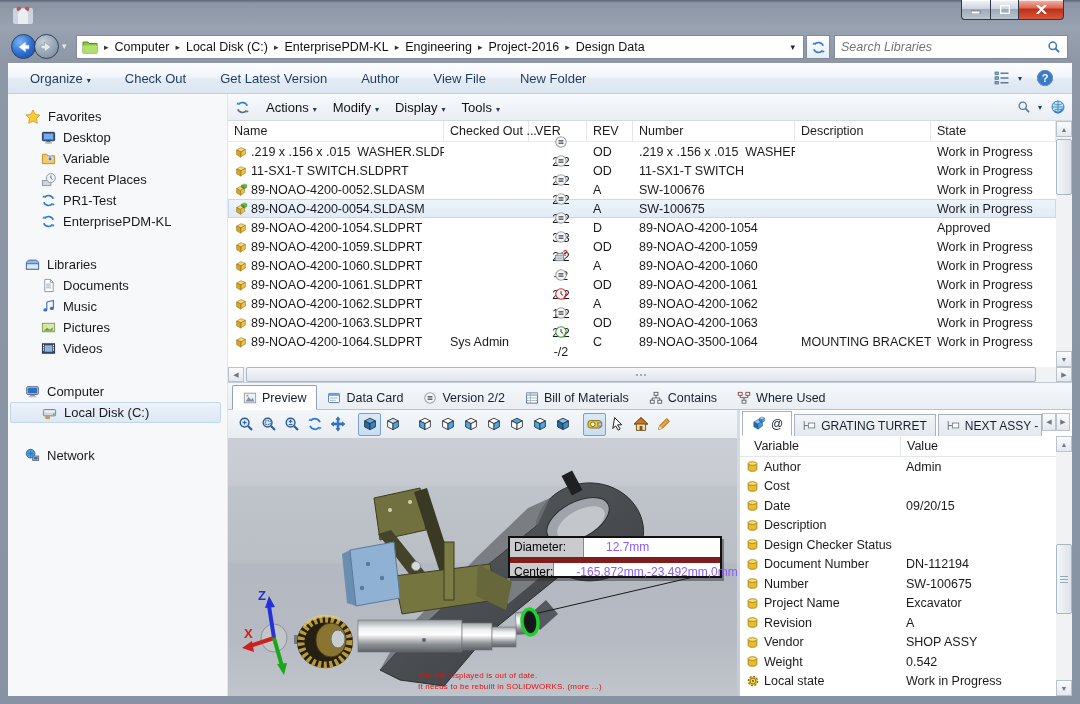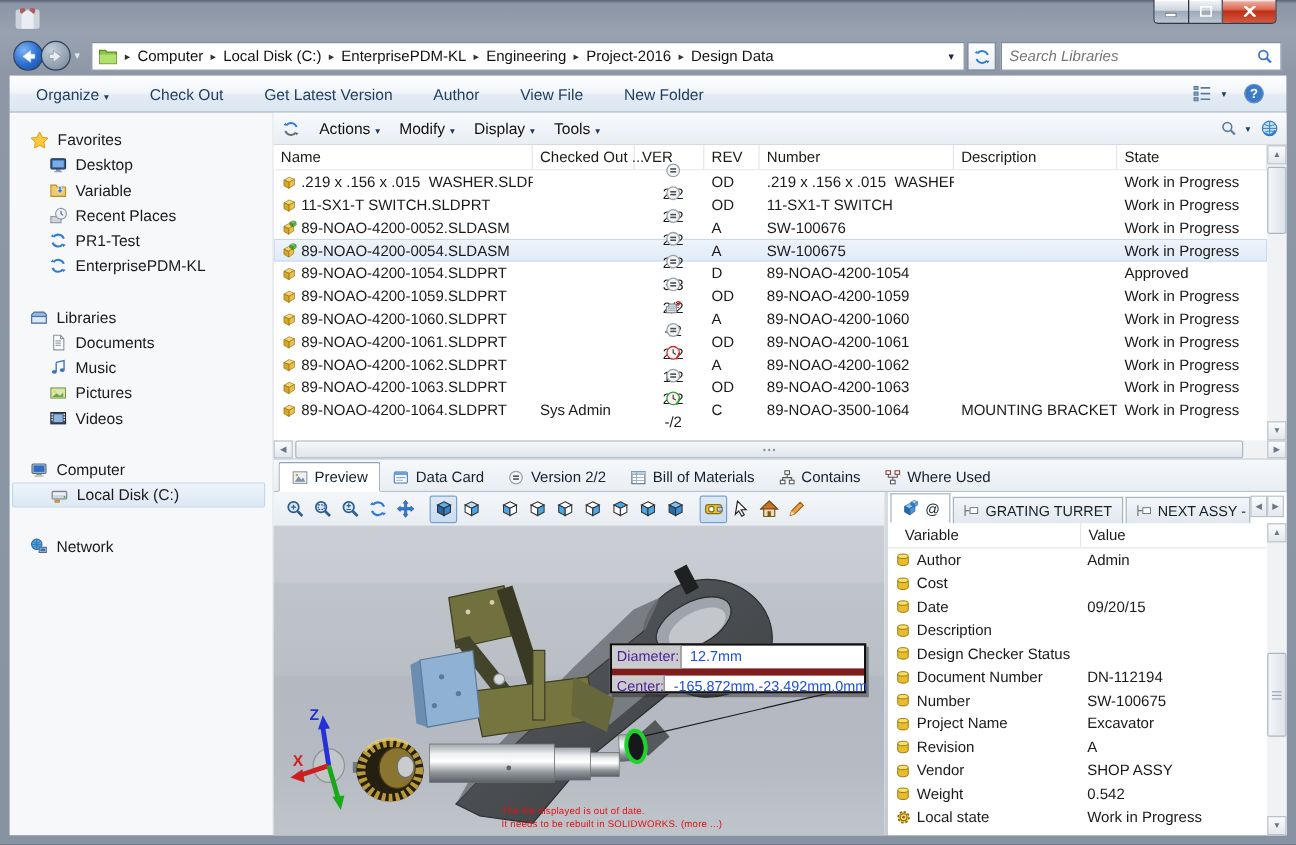--- a/index.html
+++ b/index.html
@@ -98,7 +98,7 @@
   .axis-label{font-size:13px;font-weight:bold;}
   #tooltip{position:absolute;left:280px;top:98px;width:214px;border:2px solid #101010;background:#fff;box-shadow:2px 3px 0 rgba(40,40,40,.45);}
   .tt-row{display:flex;height:19px;line-height:19px;font-size:12px;}
-  .tt-label{width:58px;background:#c9cbcd;border-right:1px solid #888;padding-left:4px;color:#4c1d95;}
+  .tt-label{width:74px;background:#c9cbcd;border-right:1px solid #888;padding-left:4px;color:#000000;}
   .tt-value{flex:1;padding-left:7px;color:#1d4ed8;white-space:nowrap;}
   #warning{position:absolute;left:190px;top:232px;color:#e01212;font-size:8px;line-height:11px;letter-spacing:.2px;}
   

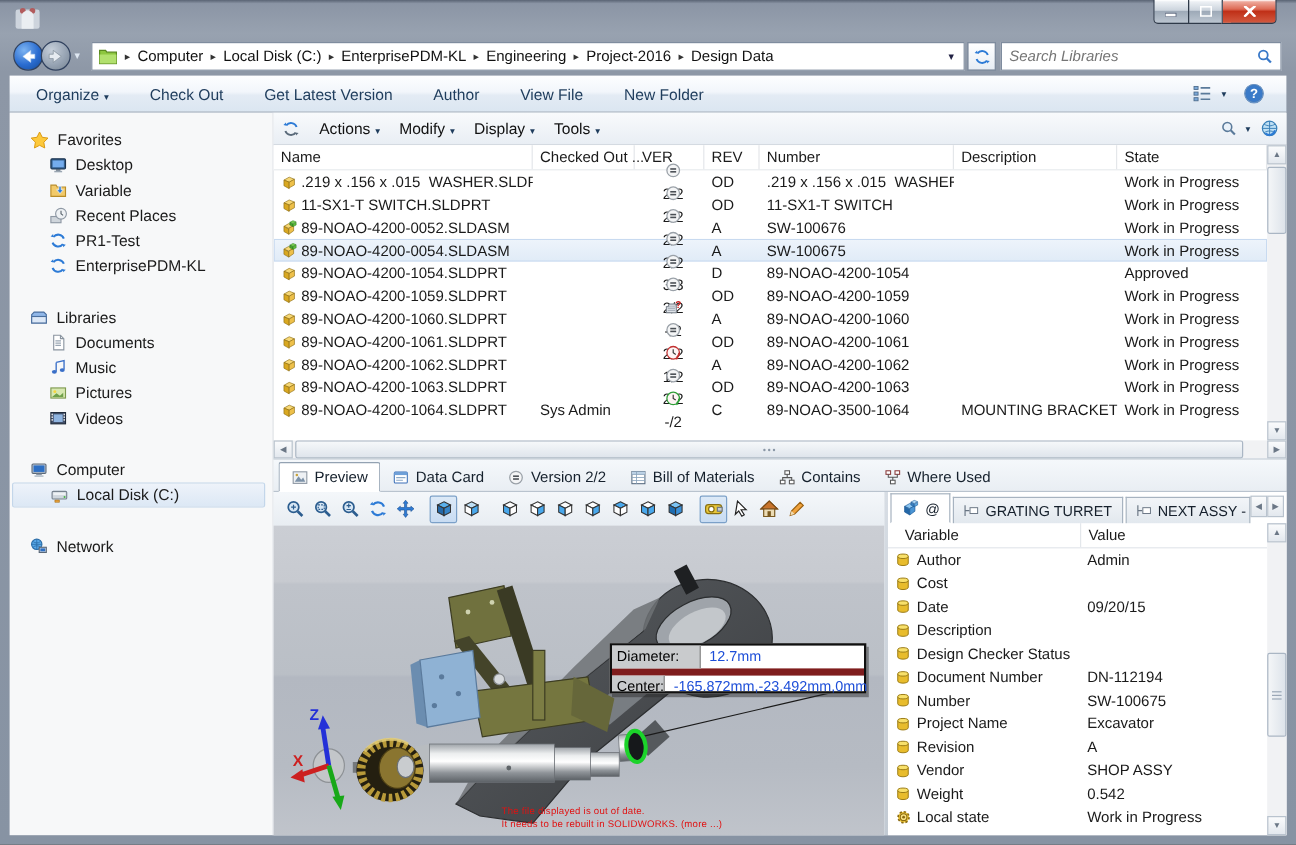--- a/index.html
+++ b/index.html
@@ -99,7 +99,7 @@
   #tooltip{position:absolute;left:280px;top:98px;width:214px;border:2px solid #101010;background:#fff;box-shadow:2px 3px 0 rgba(40,40,40,.45);}
   .tt-row{display:flex;height:19px;line-height:19px;font-size:12px;}
   .tt-label{width:74px;background:#c9cbcd;border-right:1px solid #888;padding-left:4px;color:#000000;}
-  .tt-value{flex:1;padding-left:7px;color:#1d4ed8;white-space:nowrap;}
+  .tt-value{flex:1;padding-left:22px;color:#8b5cf6;white-space:nowrap;}
   #warning{position:absolute;left:190px;top:232px;color:#e01212;font-size:8px;line-height:11px;letter-spacing:.2px;}
   
   #divider{position:absolute;left:509px;top:316px;width:3px;height:286px;background:linear-gradient(#d7dde4,#c2cad3);}

